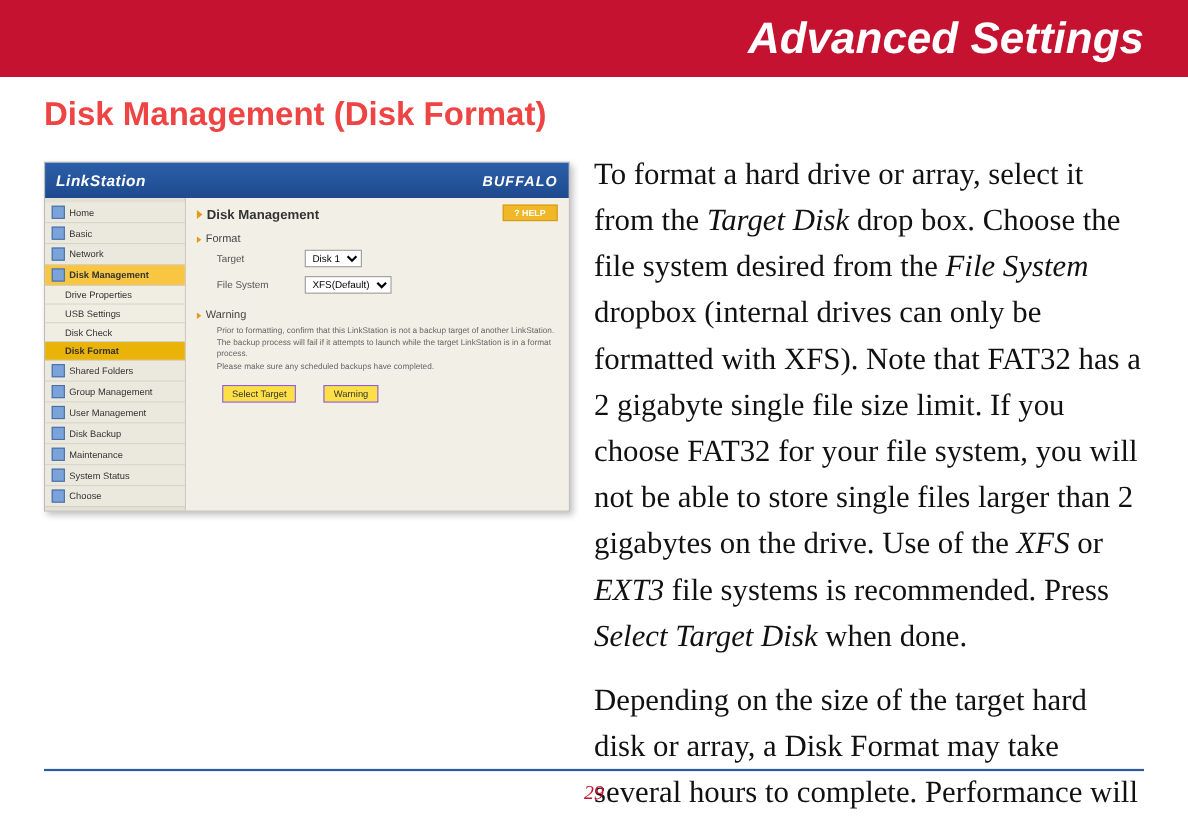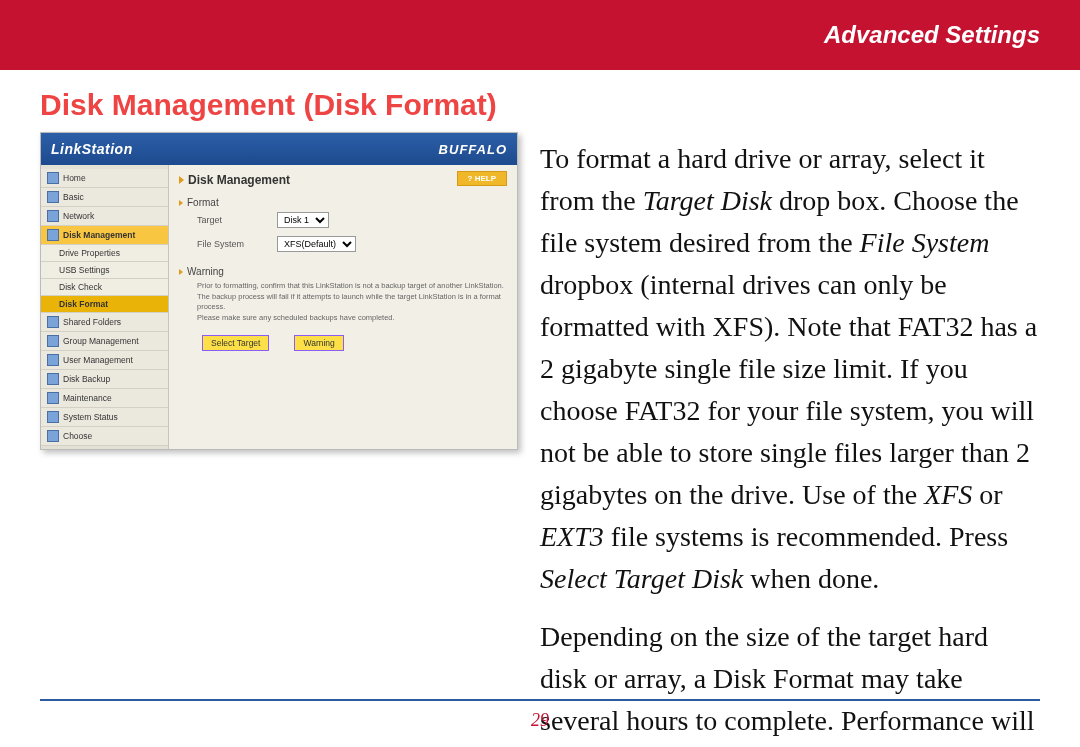--- a/index.html
+++ b/index.html
@@ -14,7 +14,7 @@
   }
   .red-banner-title {
     color: #fff; font-style: italic; font-weight: bold;
-    font-size: 24px; font-family: Arial, Helvetica, sans-serif;
+    font-size: 40px; font-family: Arial, Helvetica, sans-serif;
   }
   
   .section-heading {

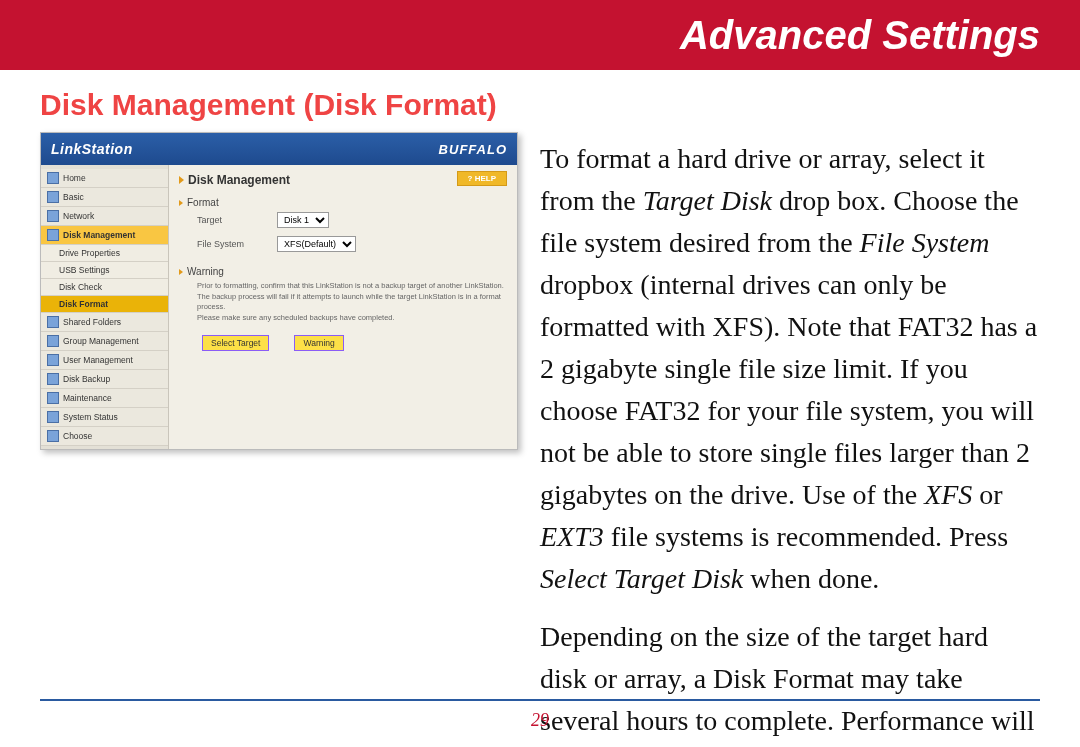--- a/index.html
+++ b/index.html
@@ -24,7 +24,7 @@
   }
   
   .screenshot-box {
-    position: absolute; top: 132px; left: 40px;
+    position: absolute; top: 147px; left: 40px;
     width: 478px; height: 318px;
     border: 1px solid #bbb;
     box-shadow: 3px 3px 6px rgba(0,0,0,0.25);

